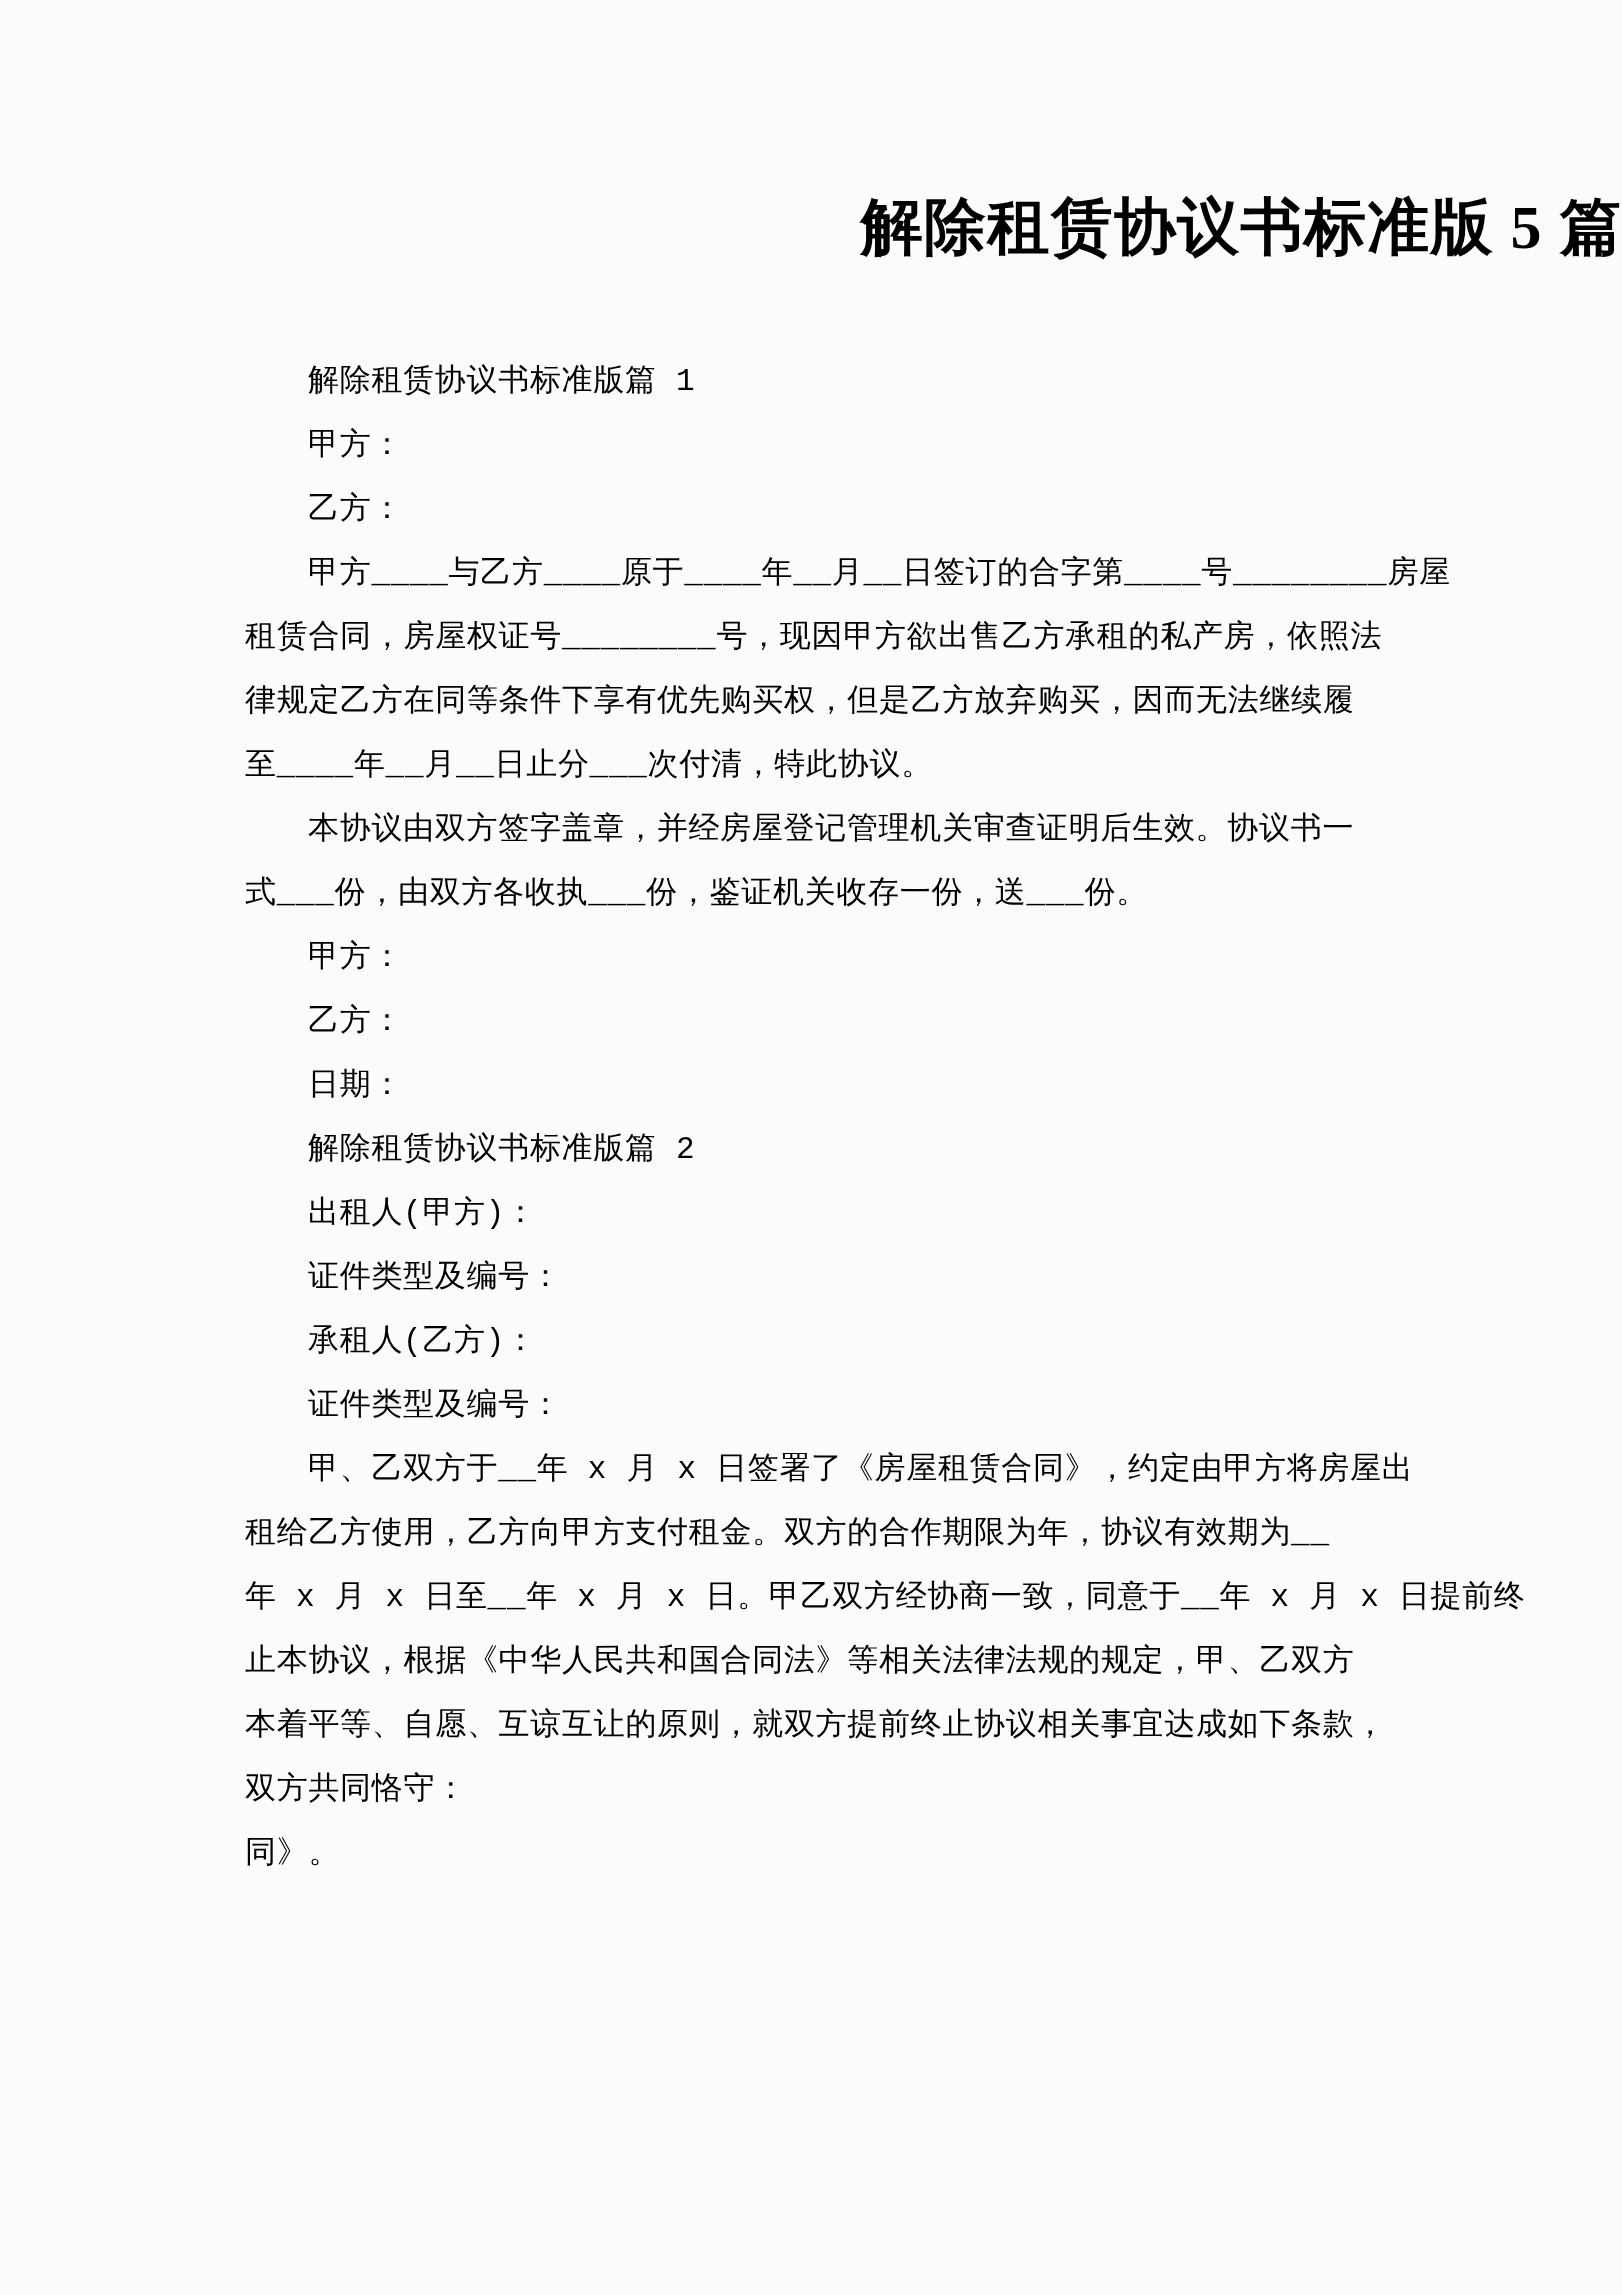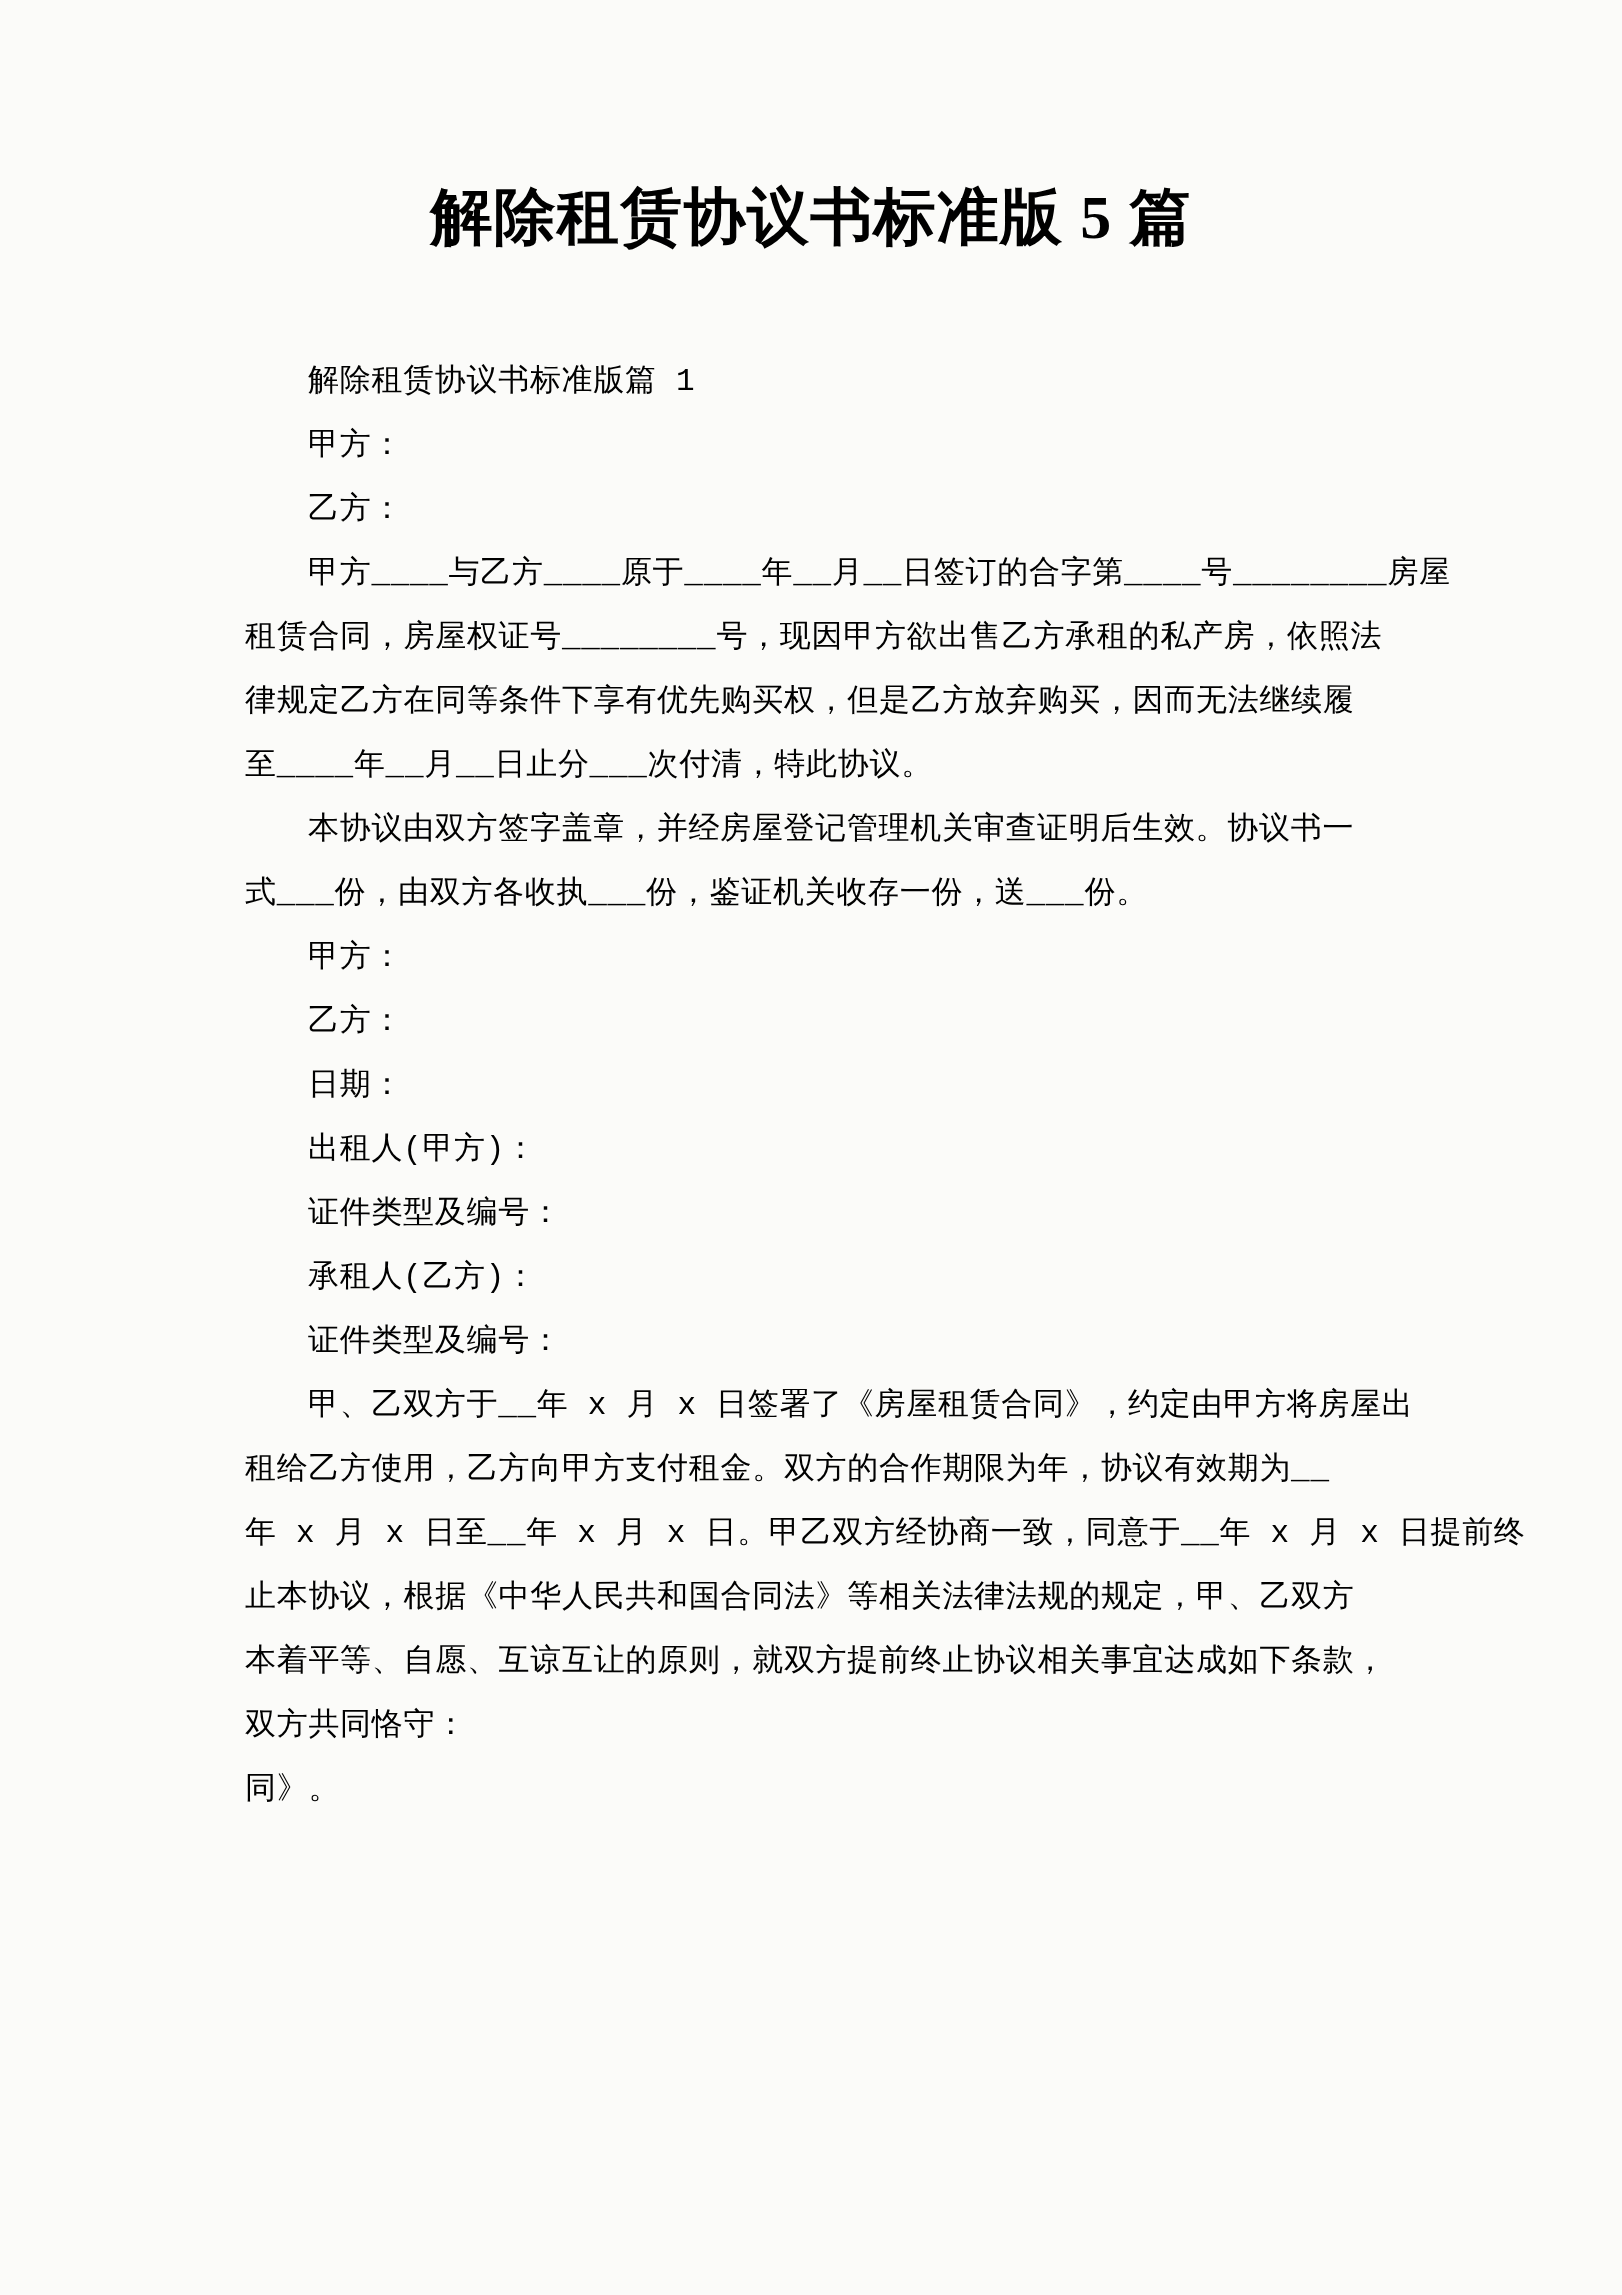--- a/index.html
+++ b/index.html
@@ -18,11 +18,11 @@
   }
   .title {
     position: absolute;
-    top: 179px;
+    top: 189px;
     left: 0;
     width: 100%;
     margin: 0;
-    text-align: center;
+    text-align: right;
     font-size: 62px;
     font-weight: bold;
     line-height: 1.25;

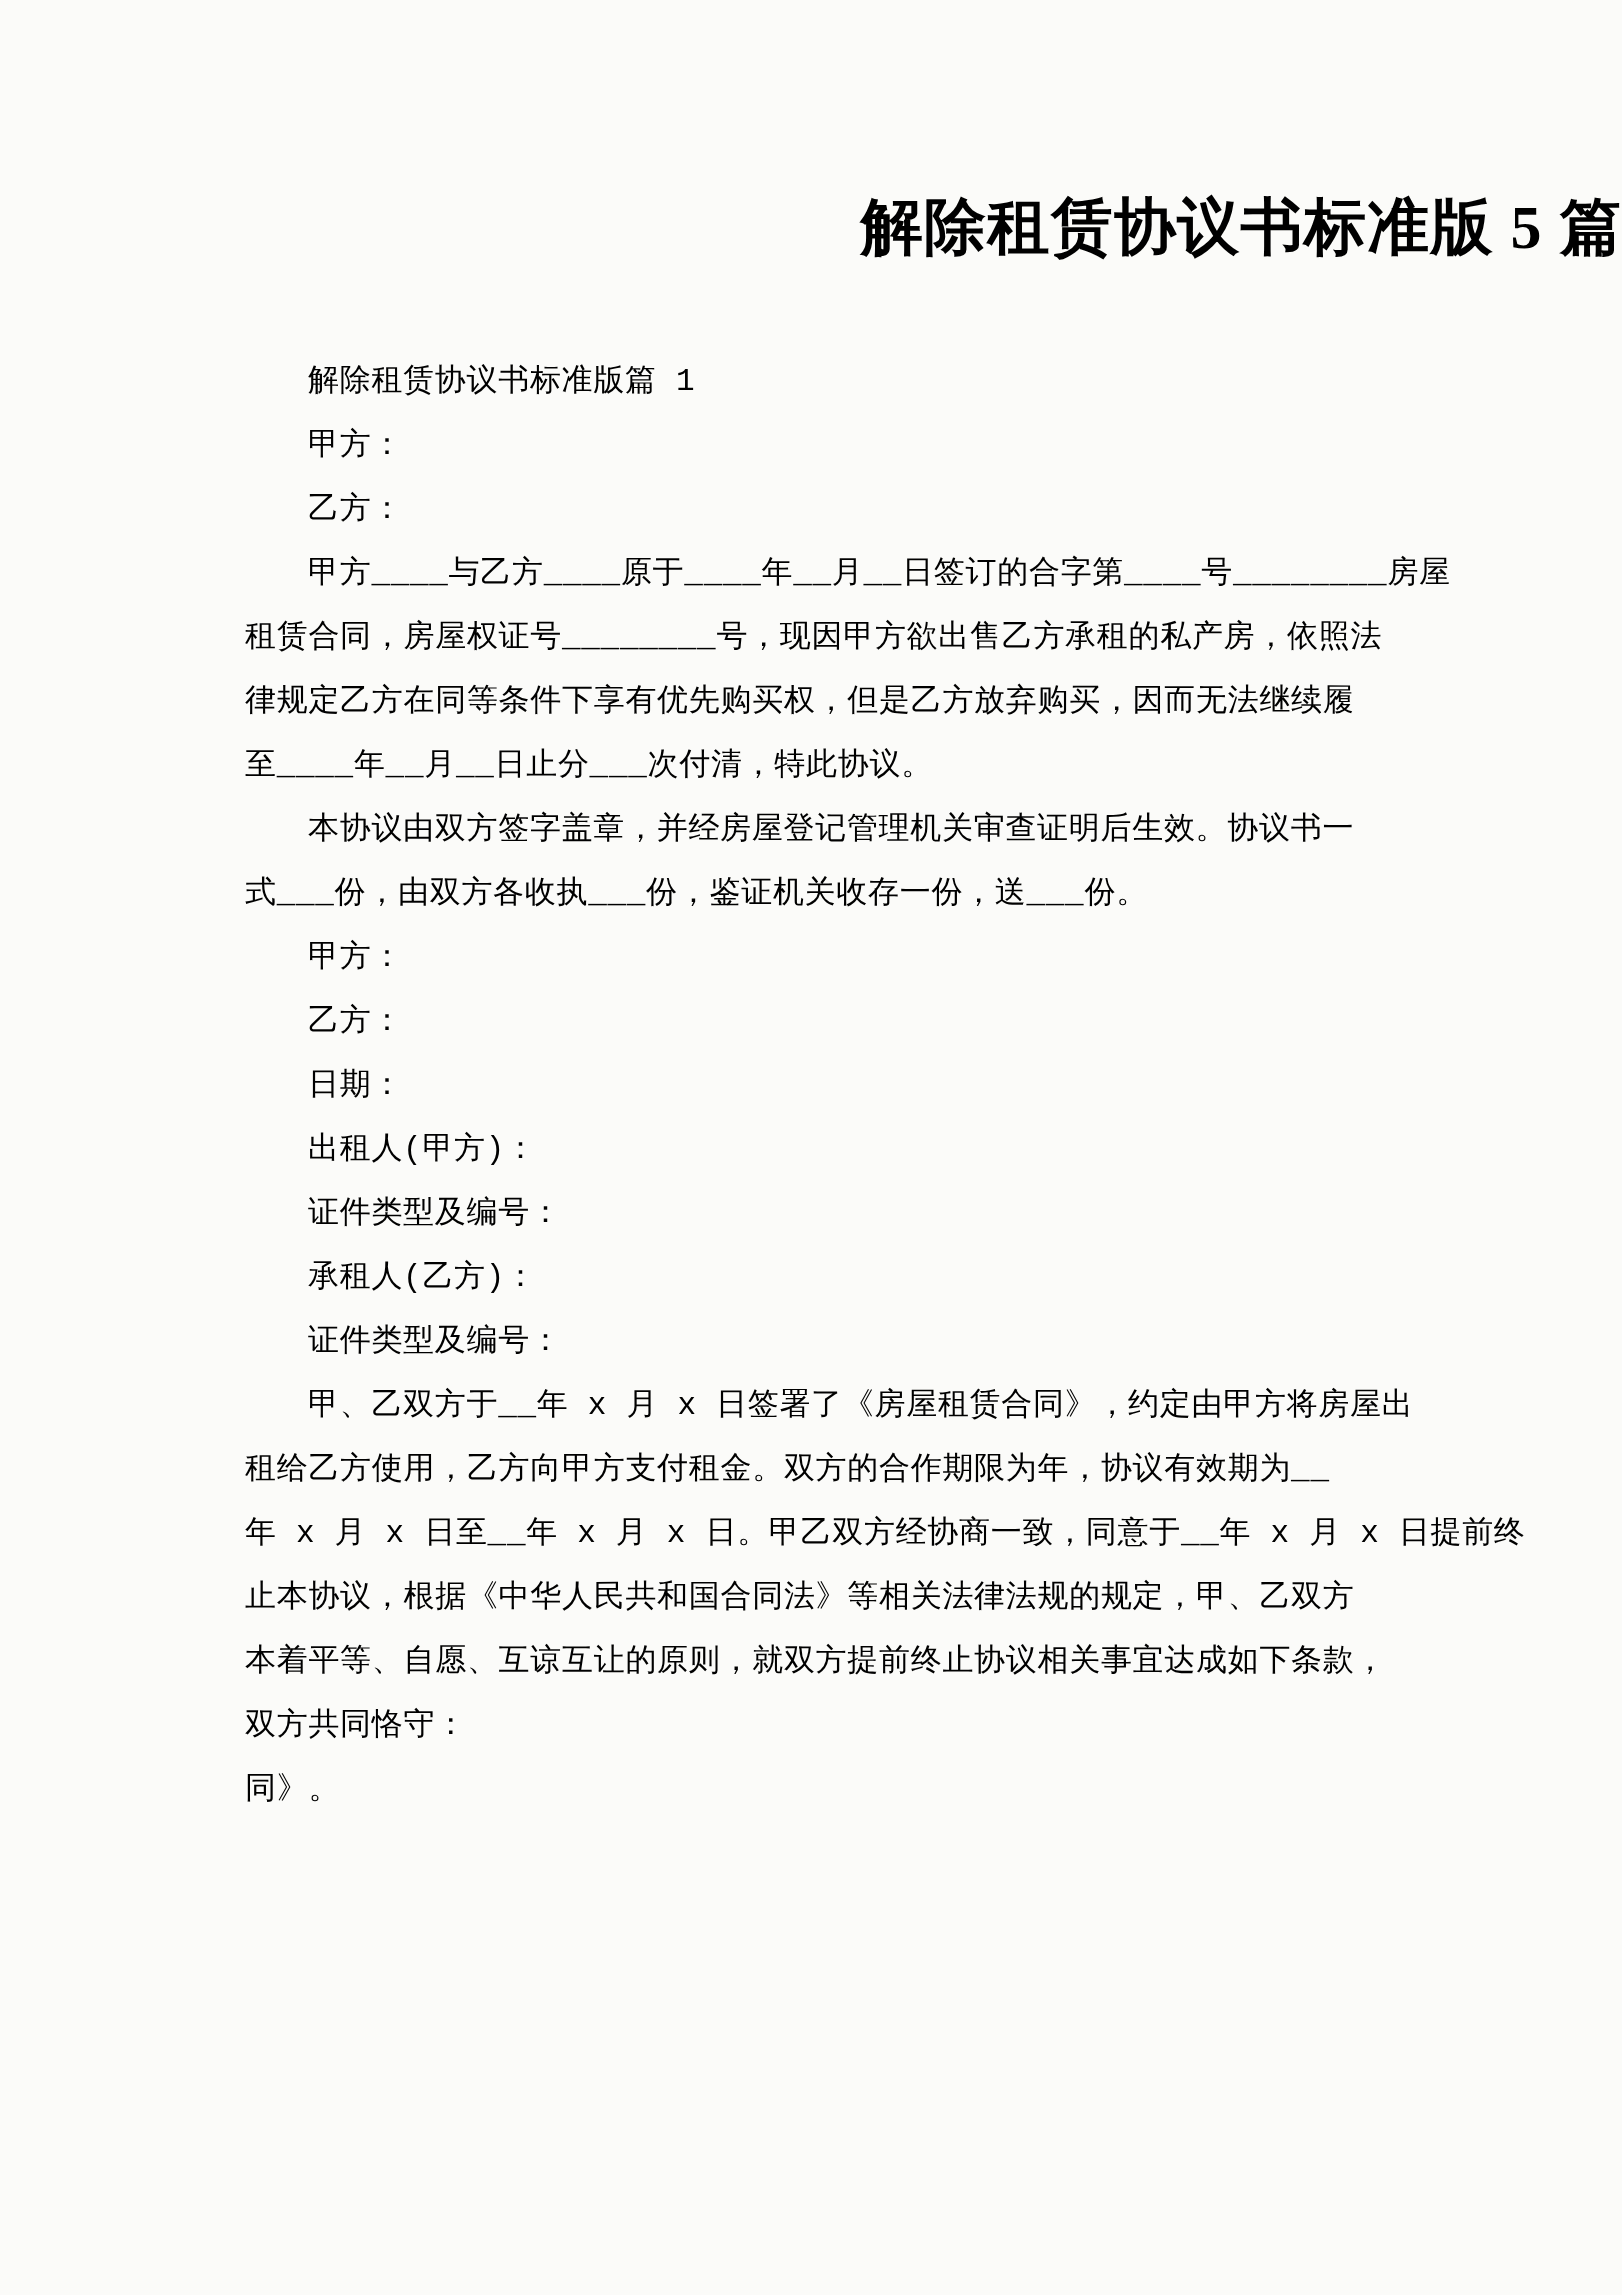--- a/index.html
+++ b/index.html
@@ -65,6 +65,7 @@
     <div class="line indent">甲方：</div>
     <div class="line indent">乙方：</div>
     <div class="line indent">日期：</div>
+    <div class="line indent">解除租赁协议书标准版篇 2</div>
     <div class="line indent">出租人(甲方)：</div>
     <div class="line indent">证件类型及编号：</div>
     <div class="line indent">承租人(乙方)：</div>

